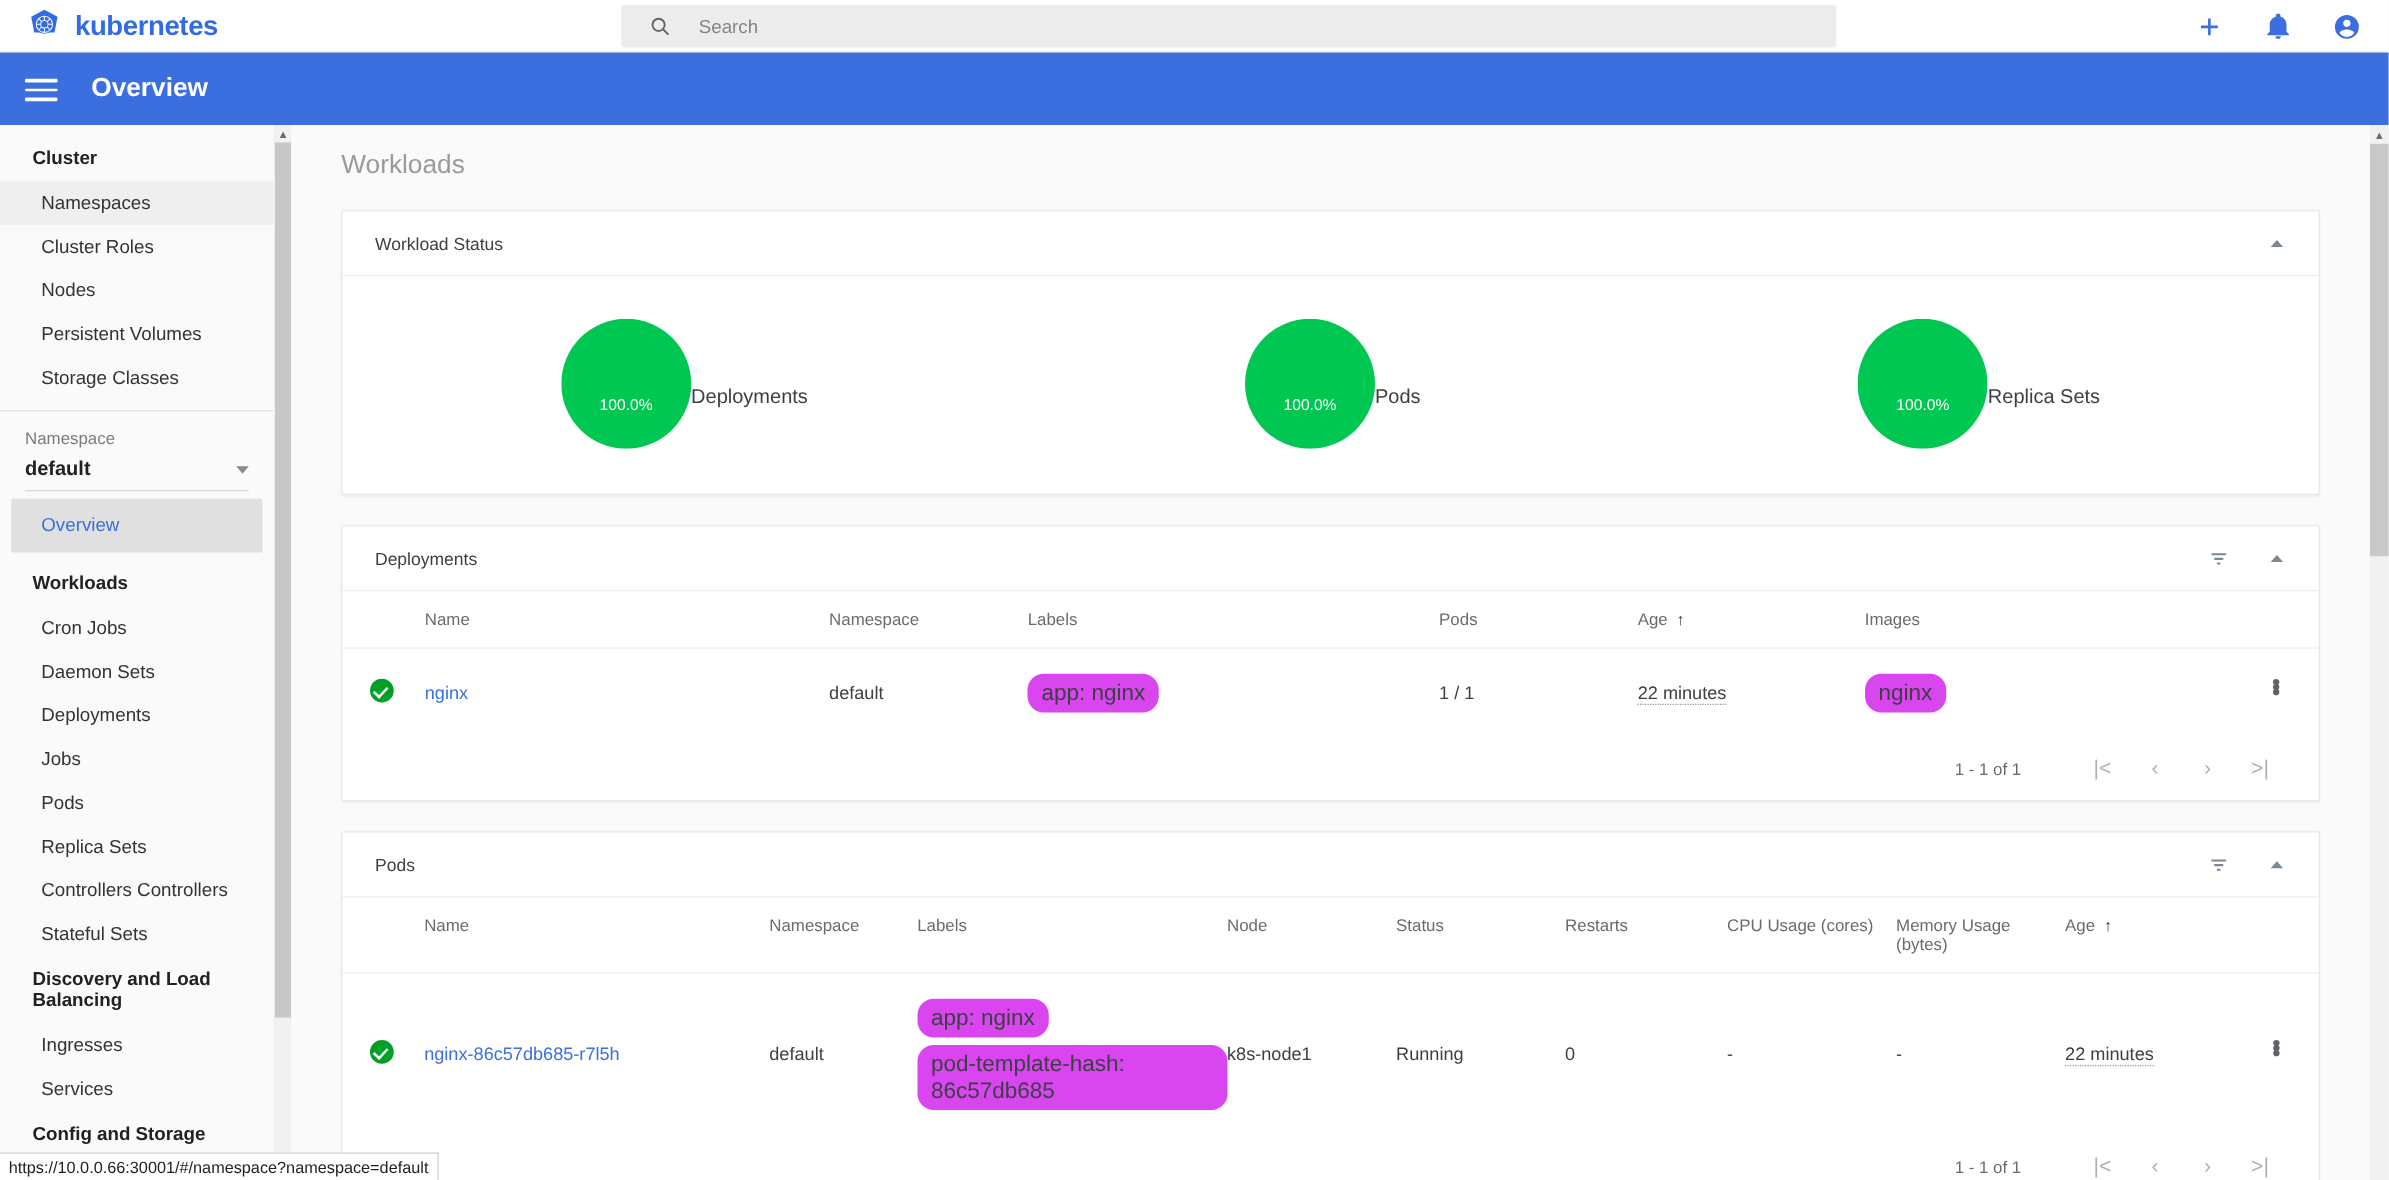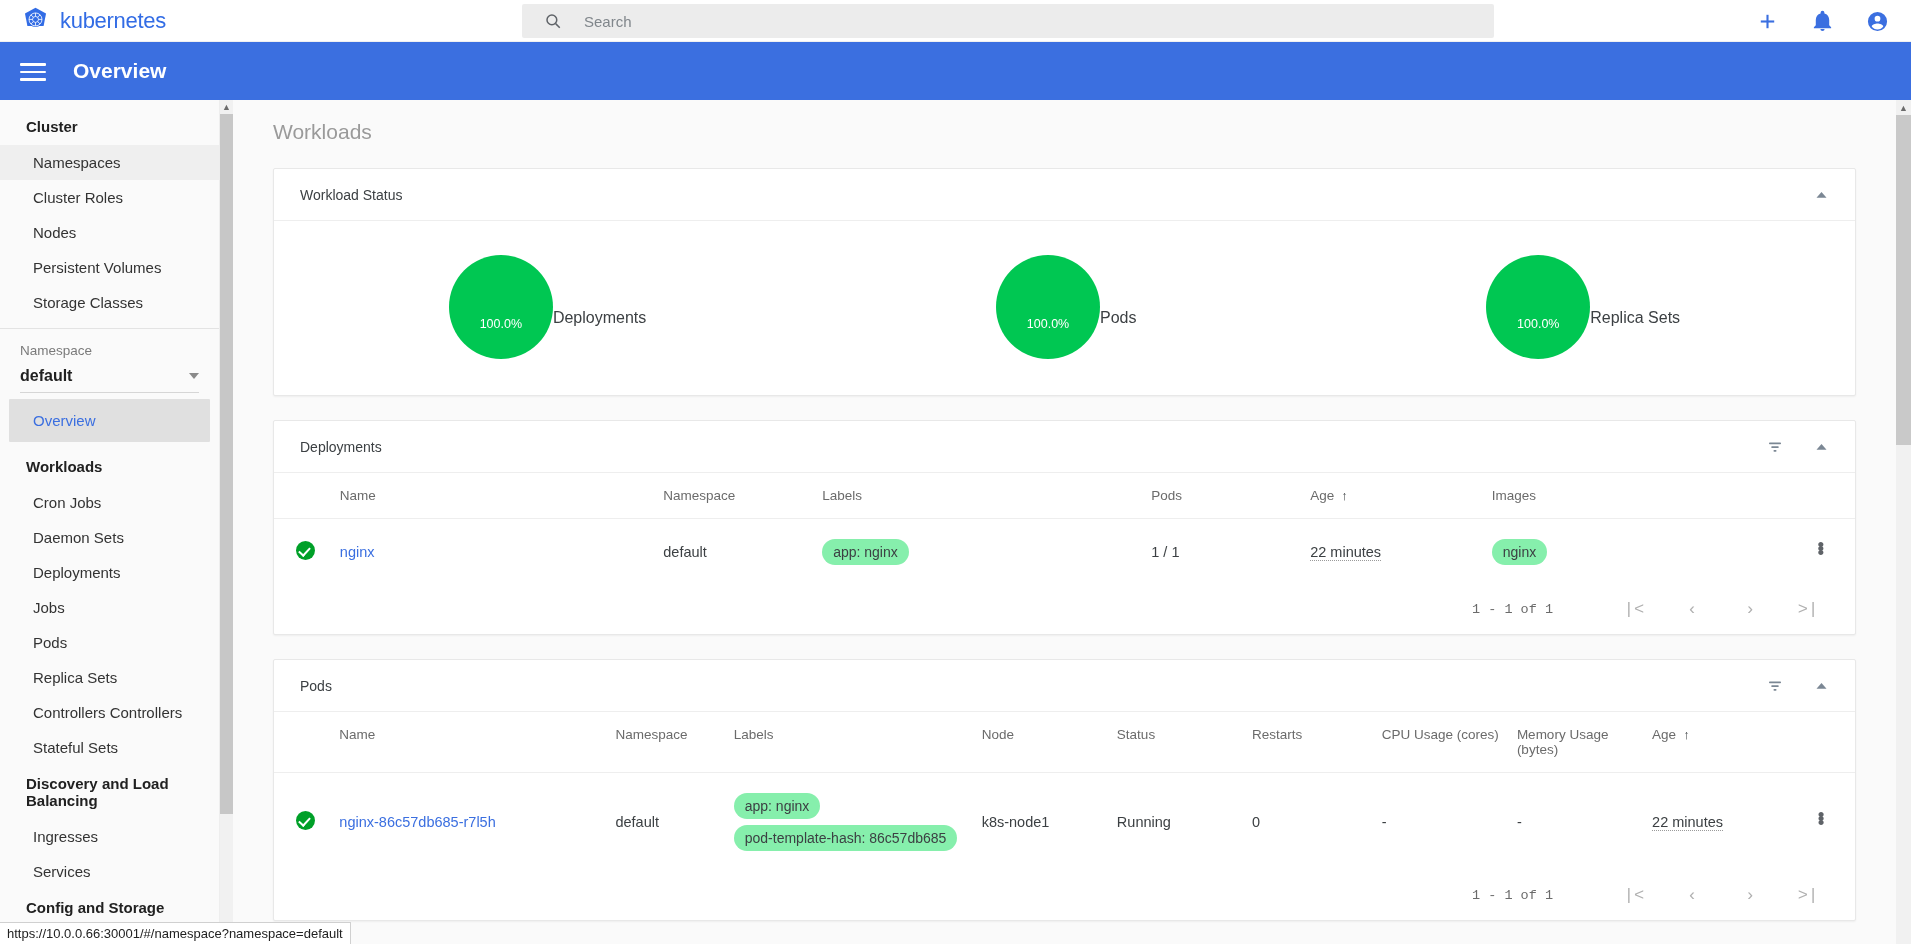--- a/index.html
+++ b/index.html
@@ -19,7 +19,7 @@
   .brand { display: flex; align-items: center; margin-left: 22px; }
   .brand-logo { width: 27px; height: 27px; }
   .brand-name {
-    margin-left: 11px; font-size: 22px; font-weight: normal;
+    margin-left: 11px; font-size: 22px; font-weight: bold;
     color: #326ce5; letter-spacing: -0.3px;
   }
   .searchbox {

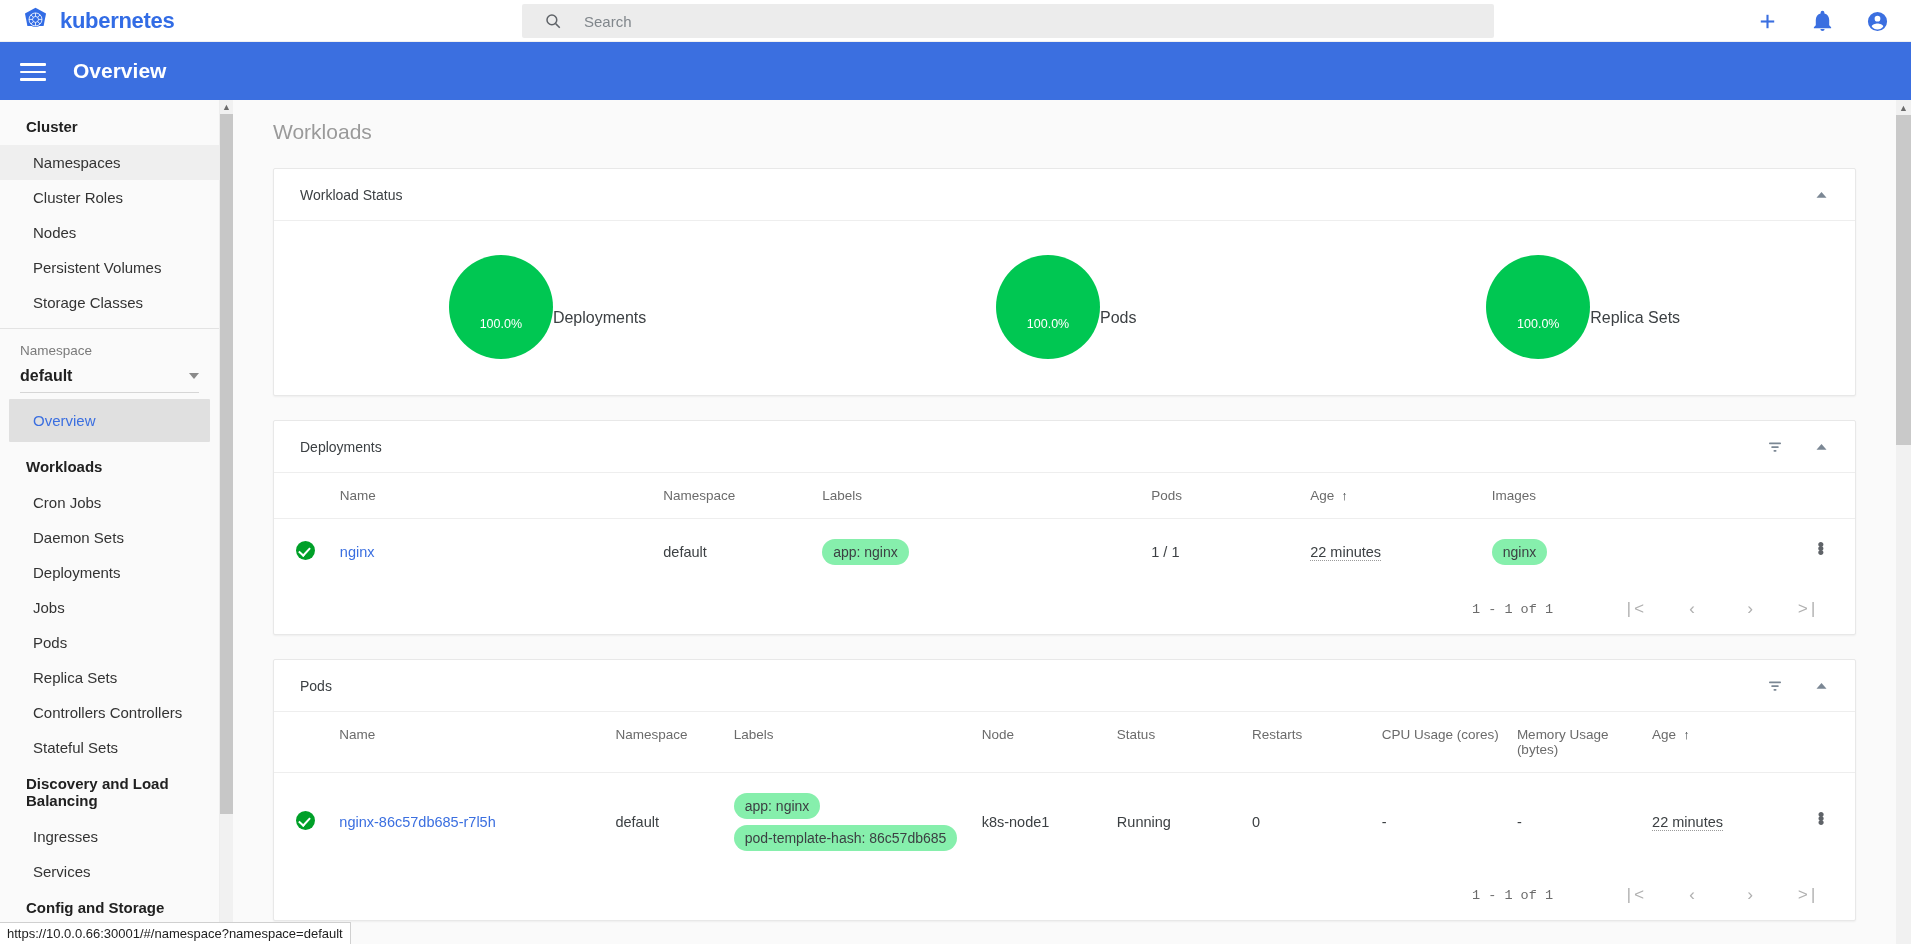--- a/index.html
+++ b/index.html
@@ -23,7 +23,7 @@
     color: #326ce5; letter-spacing: -0.3px;
   }
   .searchbox {
-    position: absolute; left: 522px; top: 4px; width: 972px; height: 34px;
+    position: absolute; left: 497px; top: 4px; width: 972px; height: 34px;
     background: #ececec; border-radius: 2px; display: flex; align-items: center;
   }
   .search-ico { margin-left: 22px; width: 18px; height: 18px; color: #5f6368; }

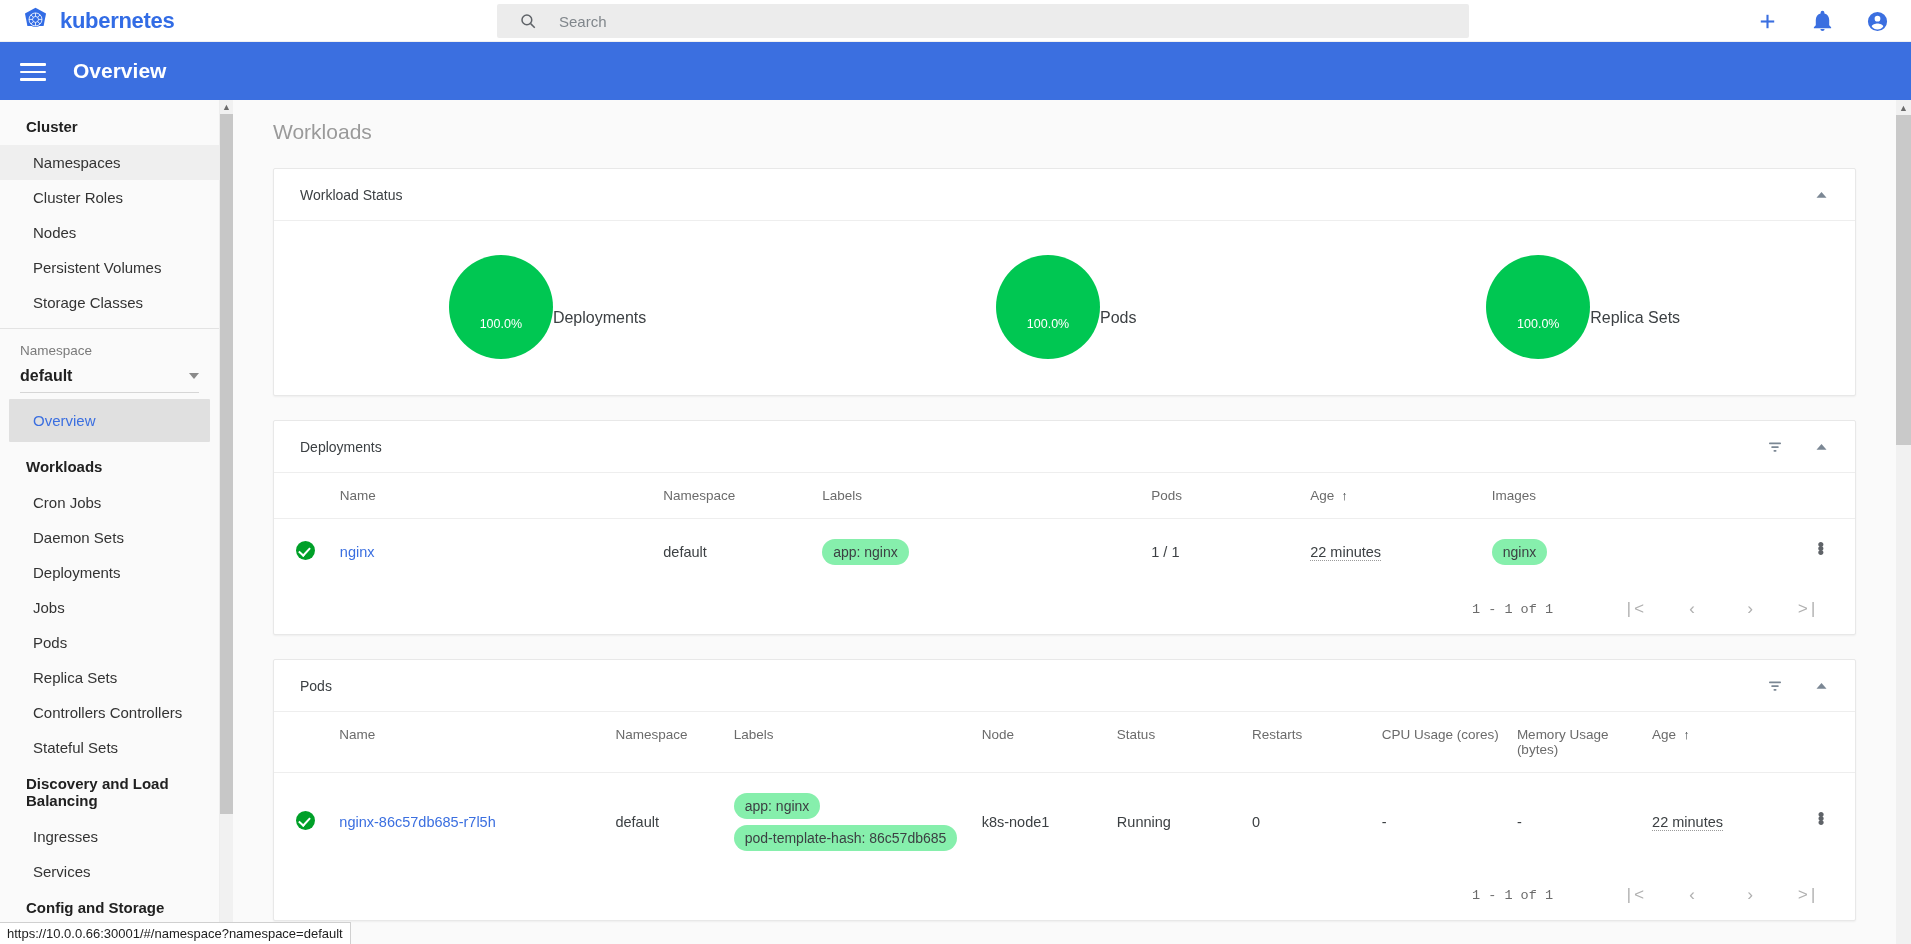--- a/index.html
+++ b/index.html
@@ -152,8 +152,8 @@
   }
   .link { color: #3b6fe0; text-decoration: none; cursor: pointer; }
   .chip {
-    display: inline-block; background: #86efac; border-radius: 13px;
-    padding: 5px 11px; font-size: 14px; color: #3c4043; margin: 3px 0;
+    display: inline-block; background: #d946ef; border-radius: 13px;
+    padding: 5px 11px; font-size: 18px; color: #3c4043; margin: 3px 0;
   }
   .age { border-bottom: 1px dotted #9a9a9a; cursor: help; }
   .kebab {

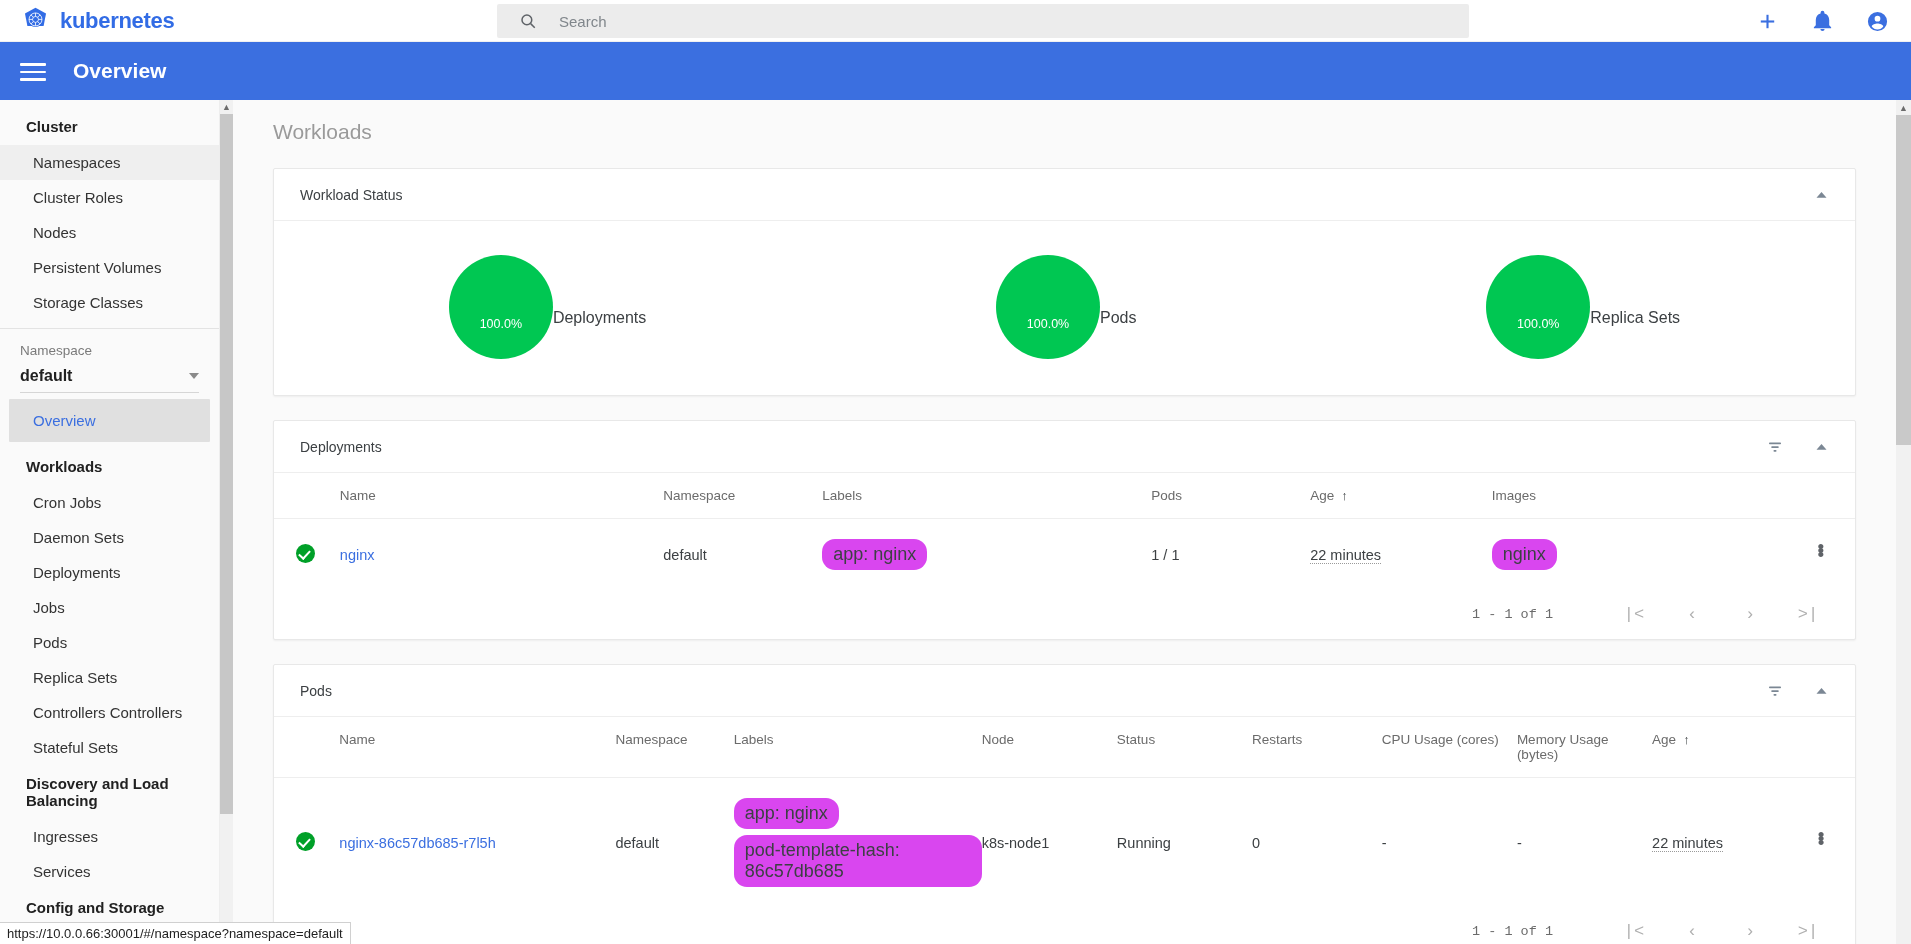--- a/index.html
+++ b/index.html
@@ -163,7 +163,7 @@
   .kebab i { display: block; font-style: normal; }
   .pager {
     display: flex; align-items: center; justify-content: flex-end;
-    padding: 15px 26px 15px 0; gap: 16px; font-family: Liberation Mono, monospace;
+    padding: 15px 26px 15px 0; gap: 0;
   }
   .pager-count { font-size: 13.5px; color: #6b6b6b; margin-right: 44px; }
   .pager-btn {

